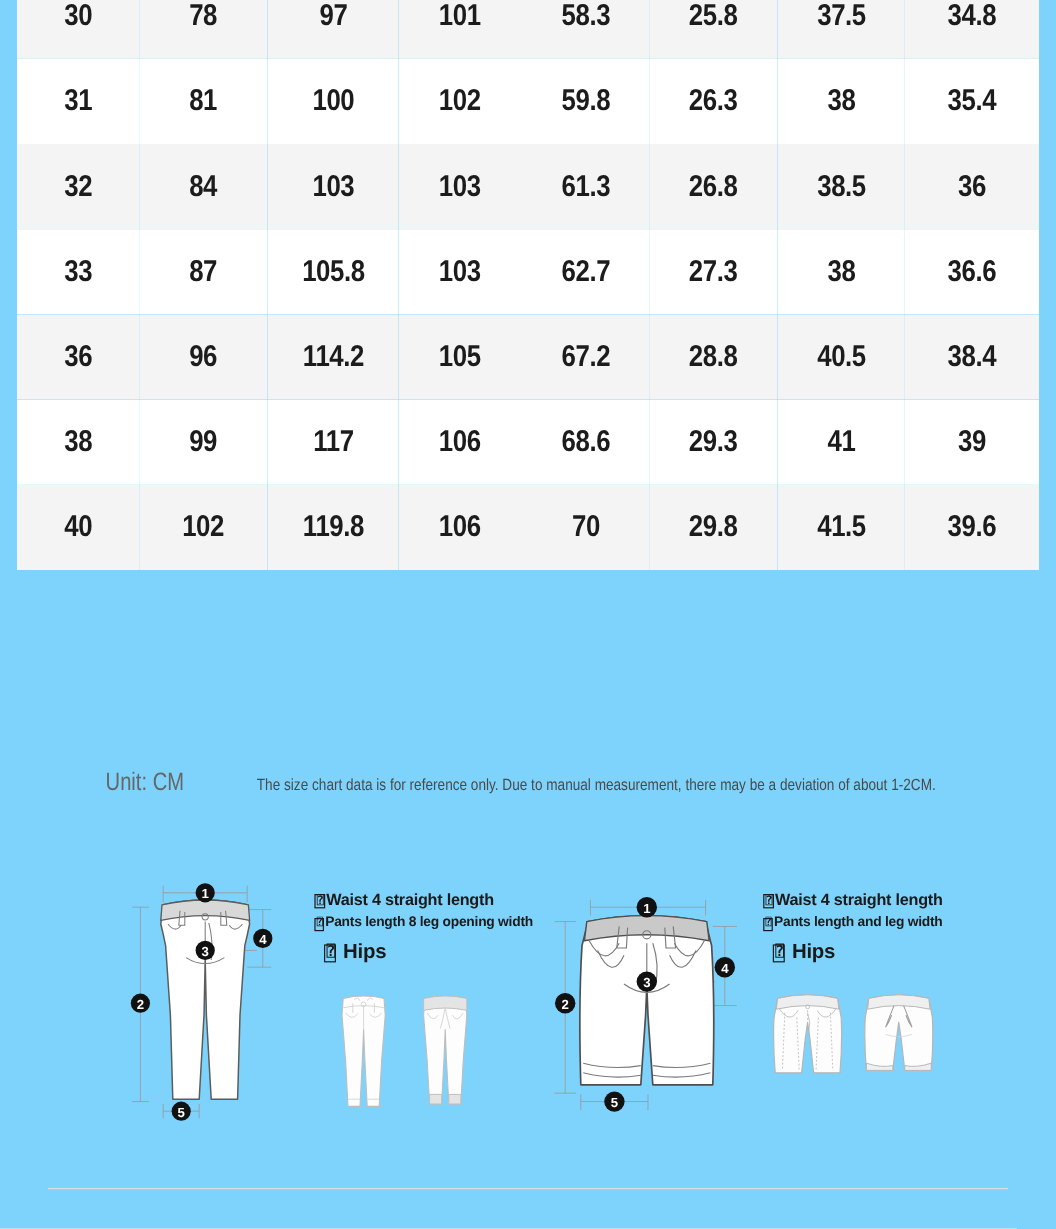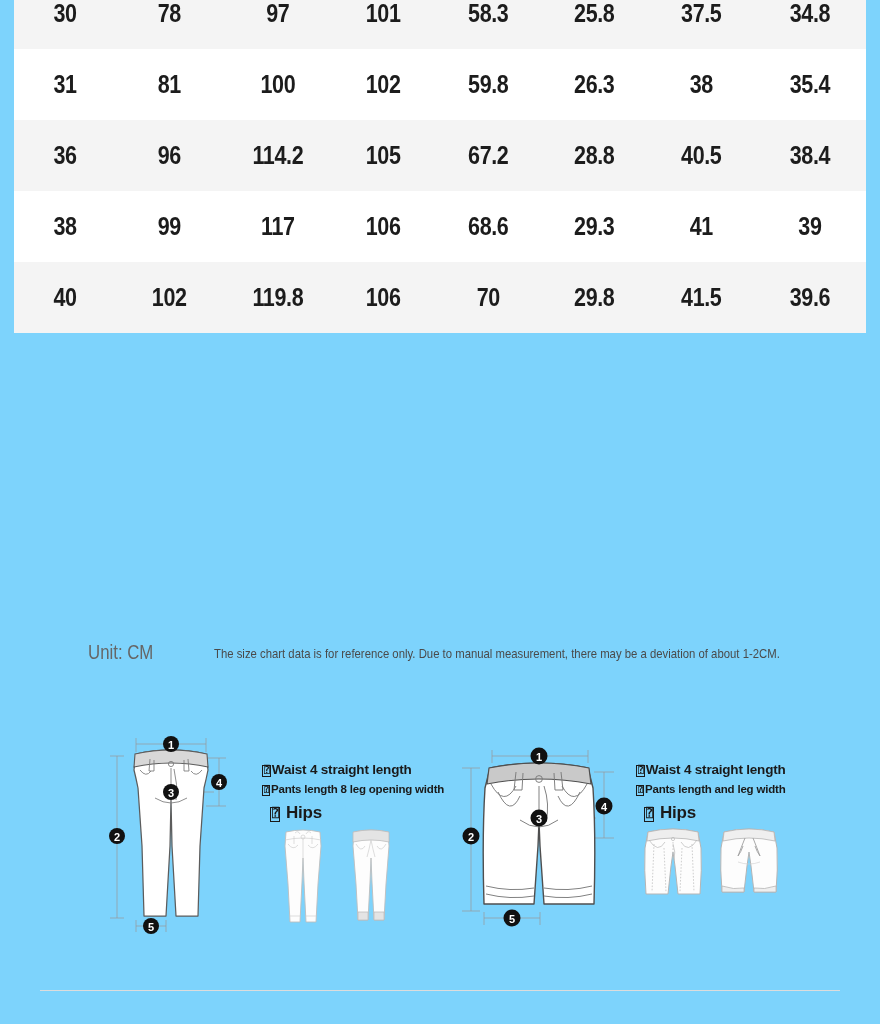--- a/index.html
+++ b/index.html
@@ -134,6 +134,16 @@
         <td>35.4</td>
       </tr>
       <tr class="striped">
+        <td>32</td>
+        <td>84</td>
+        <td>103</td>
+        <td>103</td>
+        <td>61.3</td>
+        <td>26.8</td>
+        <td>38.5</td>
+        <td>36</td>
+      </tr>
+      <tr class="striped">
         <td>36</td>
         <td>96</td>
         <td>114.2</td>

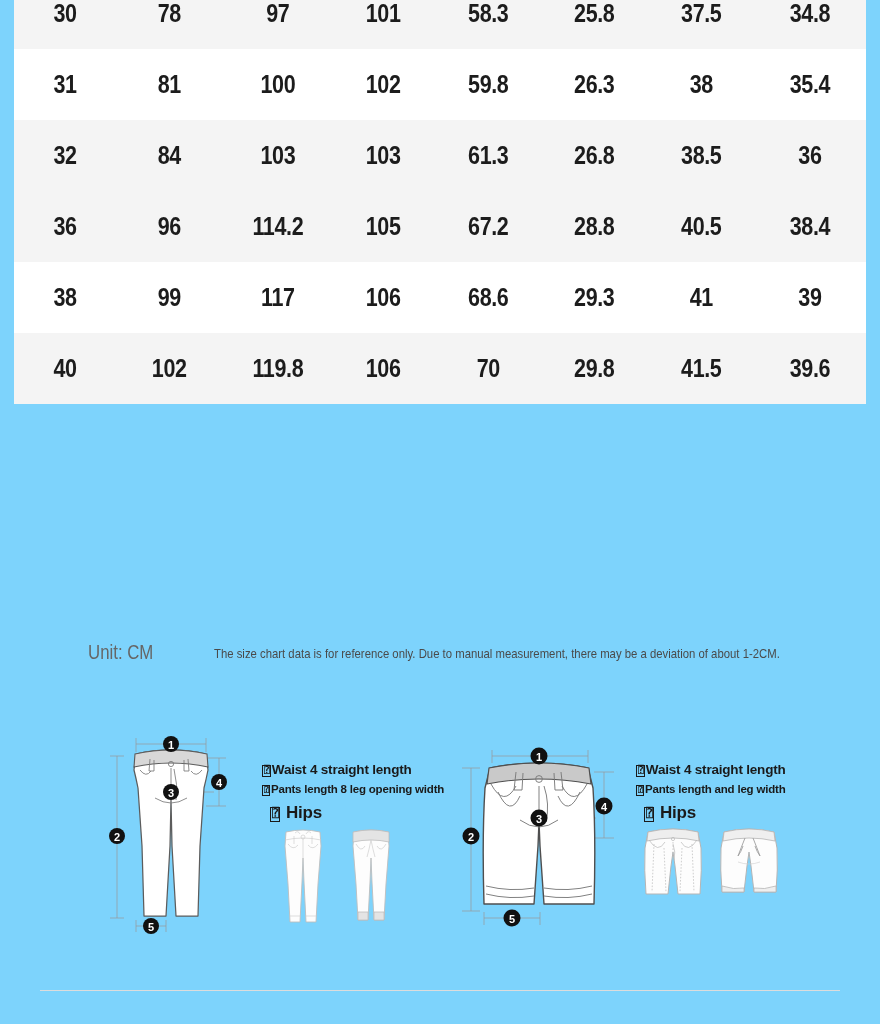--- a/index.html
+++ b/index.html
@@ -143,6 +143,16 @@
         <td>38.5</td>
         <td>36</td>
       </tr>
+      <tr class="plain">
+        <td>33</td>
+        <td>87</td>
+        <td>105.8</td>
+        <td>103</td>
+        <td>62.7</td>
+        <td>27.3</td>
+        <td>38</td>
+        <td>36.6</td>
+      </tr>
       <tr class="striped">
         <td>36</td>
         <td>96</td>

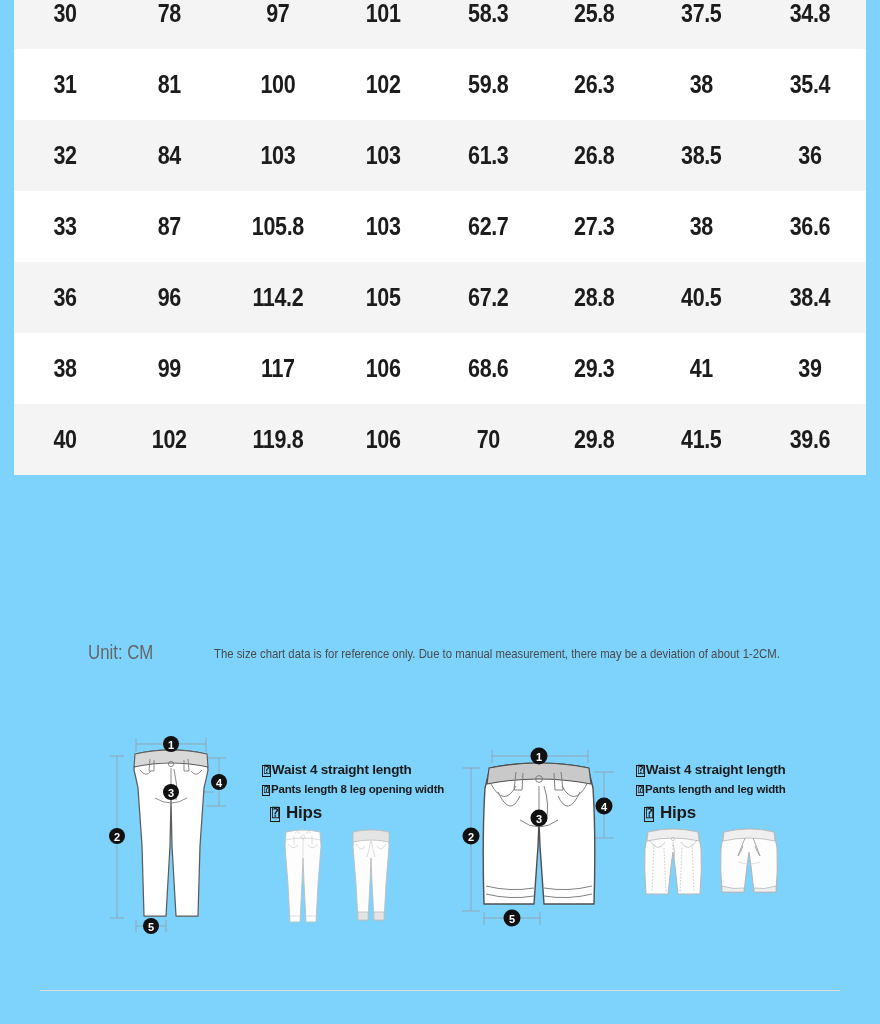--- a/index.html
+++ b/index.html
@@ -65,7 +65,7 @@
   .figure { position: absolute; left: 0; top: 0; }
   .figure svg { display: block; }
 
-  .spec-text { position: absolute; top: 36px; }
+  .spec-text { position: absolute; top: 16px; }
   .dgroup.left  .spec-text { left: 174px; width: 160px; }
   .dgroup.right .spec-text { left: 188px; width: 178px; }
 

